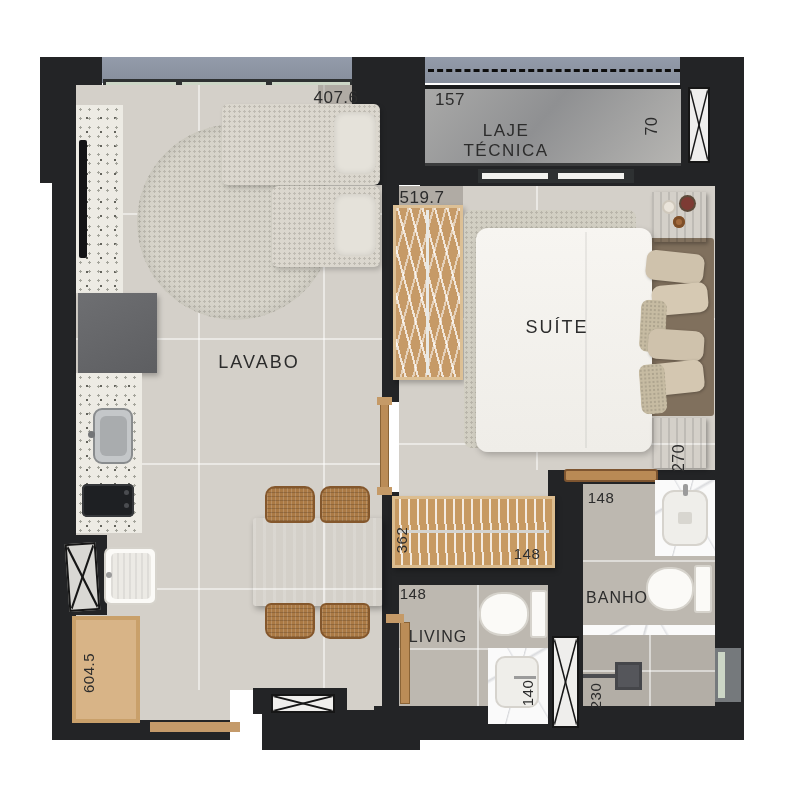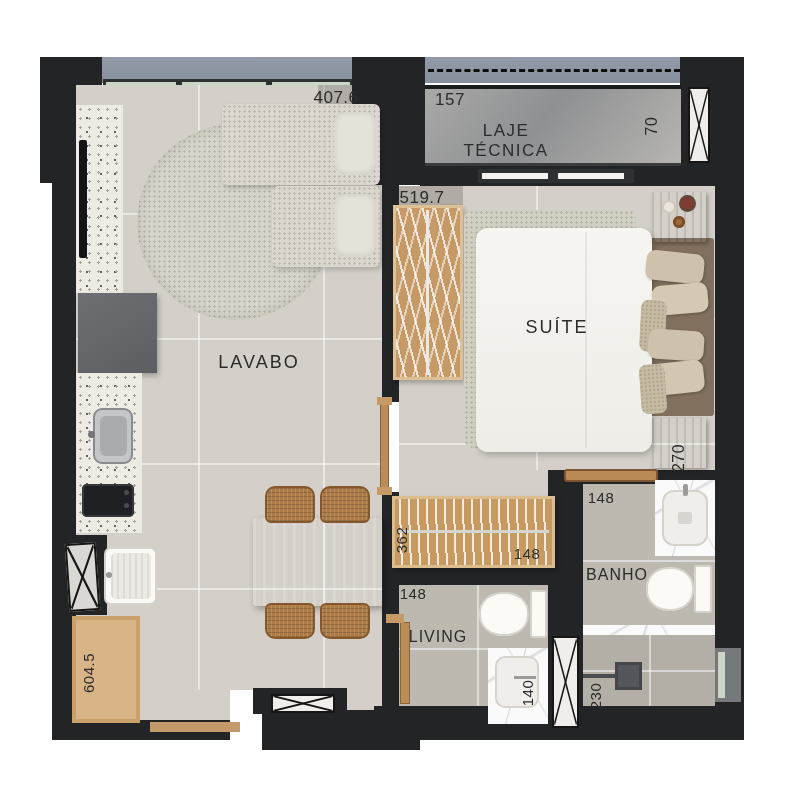--- a/index.html
+++ b/index.html
@@ -228,7 +228,7 @@
   <div class="lbl t15" style="left:527px;top:553px;">148</div>
   <div class="lbl t15" style="left:413px;top:593px;">148</div>
   <div class="lbl t15" style="left:601px;top:497px;">148</div>
-  <div class="lbl t16" style="left:617px;top:575px;letter-spacing:1px;">BANHO</div>
+  <div class="lbl t16" style="left:617px;top:598px;letter-spacing:1px;">BANHO</div>
   <div class="lbl t16" style="left:438px;top:637px;letter-spacing:1px;">LIVING</div>
   <div class="lbl t15 rot" style="left:527px;top:693px;">140</div>
   <div class="lbl t15 rot" style="left:595px;top:696px;">230</div>

